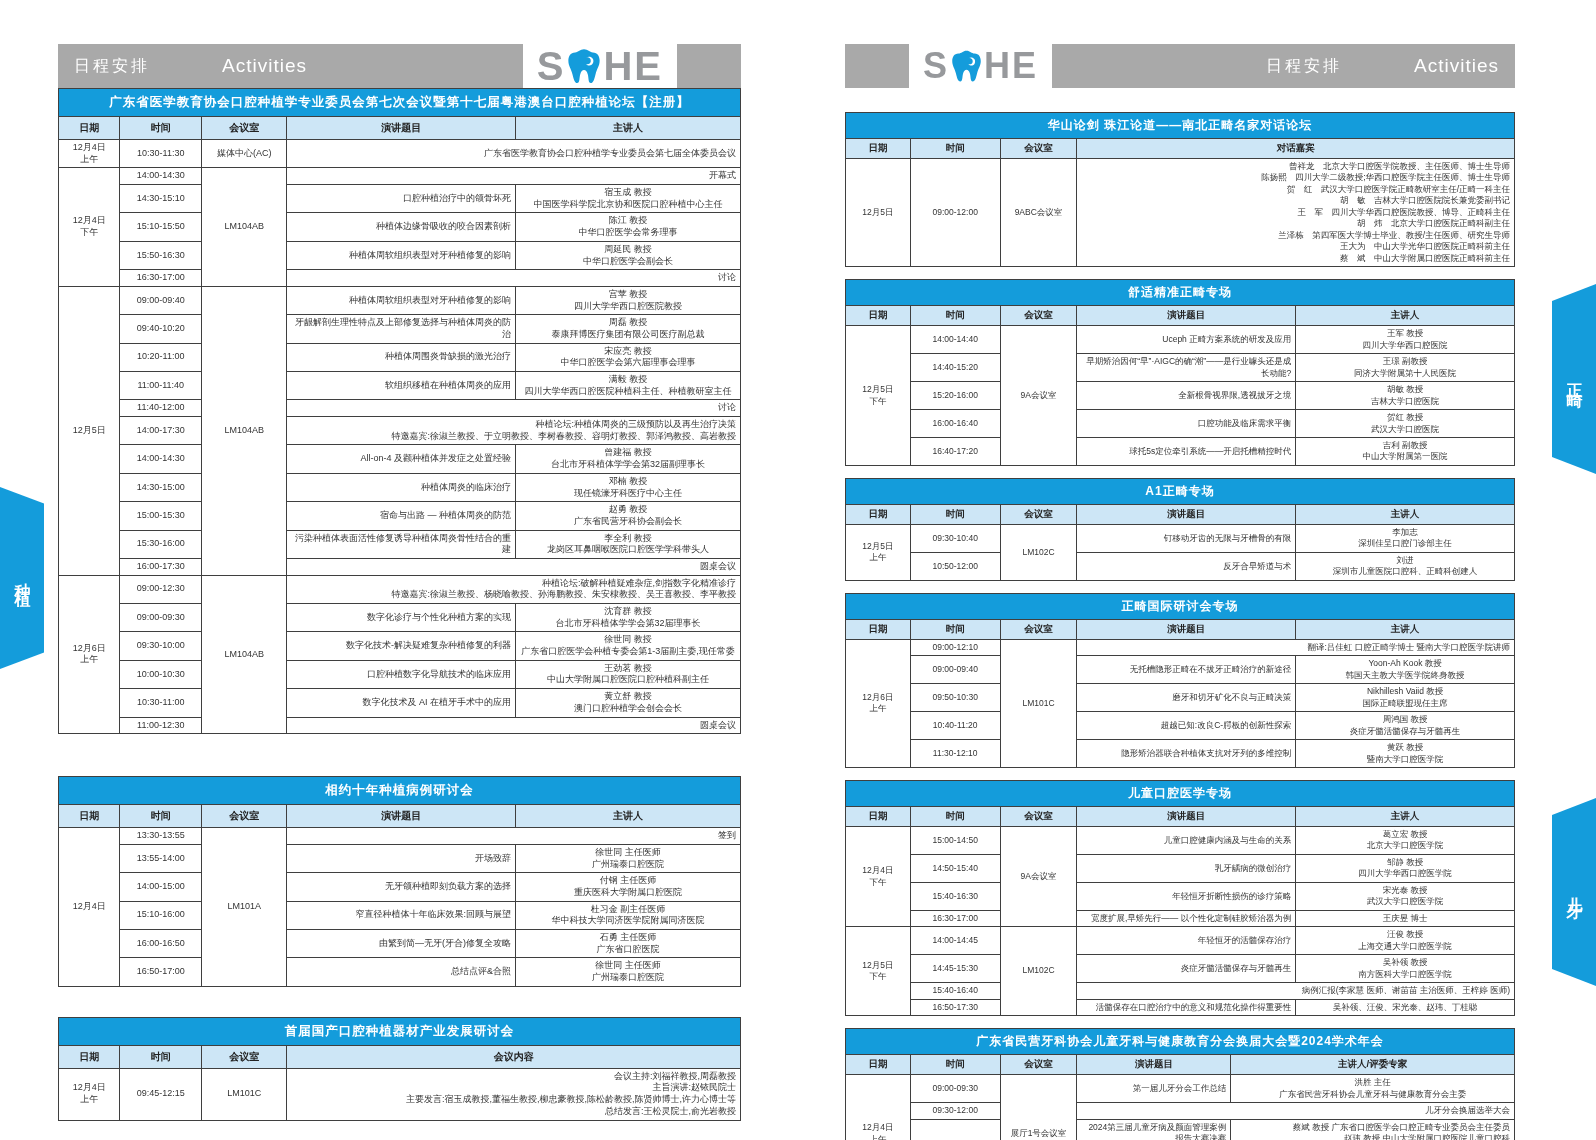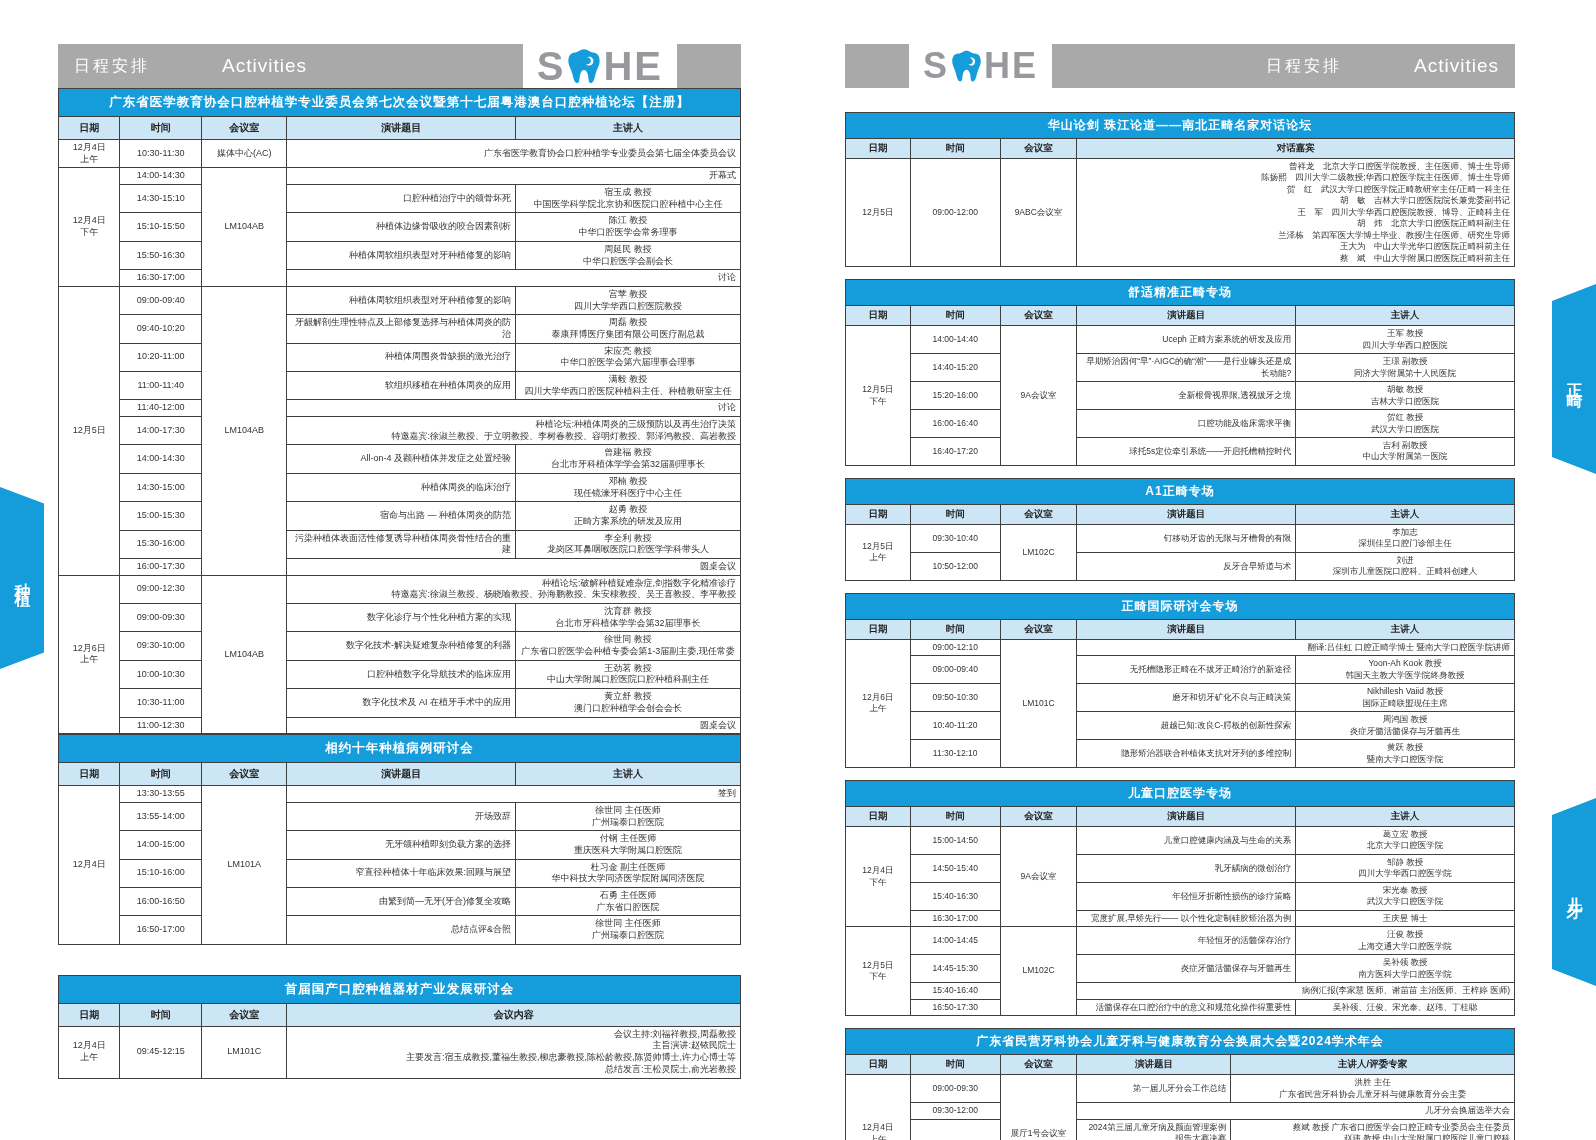--- a/index.html
+++ b/index.html
@@ -191,7 +191,7 @@
             <td>15:00-15:30</td>
             <td class="al">宿命与出路 — 种植体周炎的防范</td>
             <td>赵勇 教授
-正畸方案系统的研发及应用</td>
+广东省民营牙科协会副会长</td>
           </tr>
           <tr>
             <td>15:30-16:00</td>

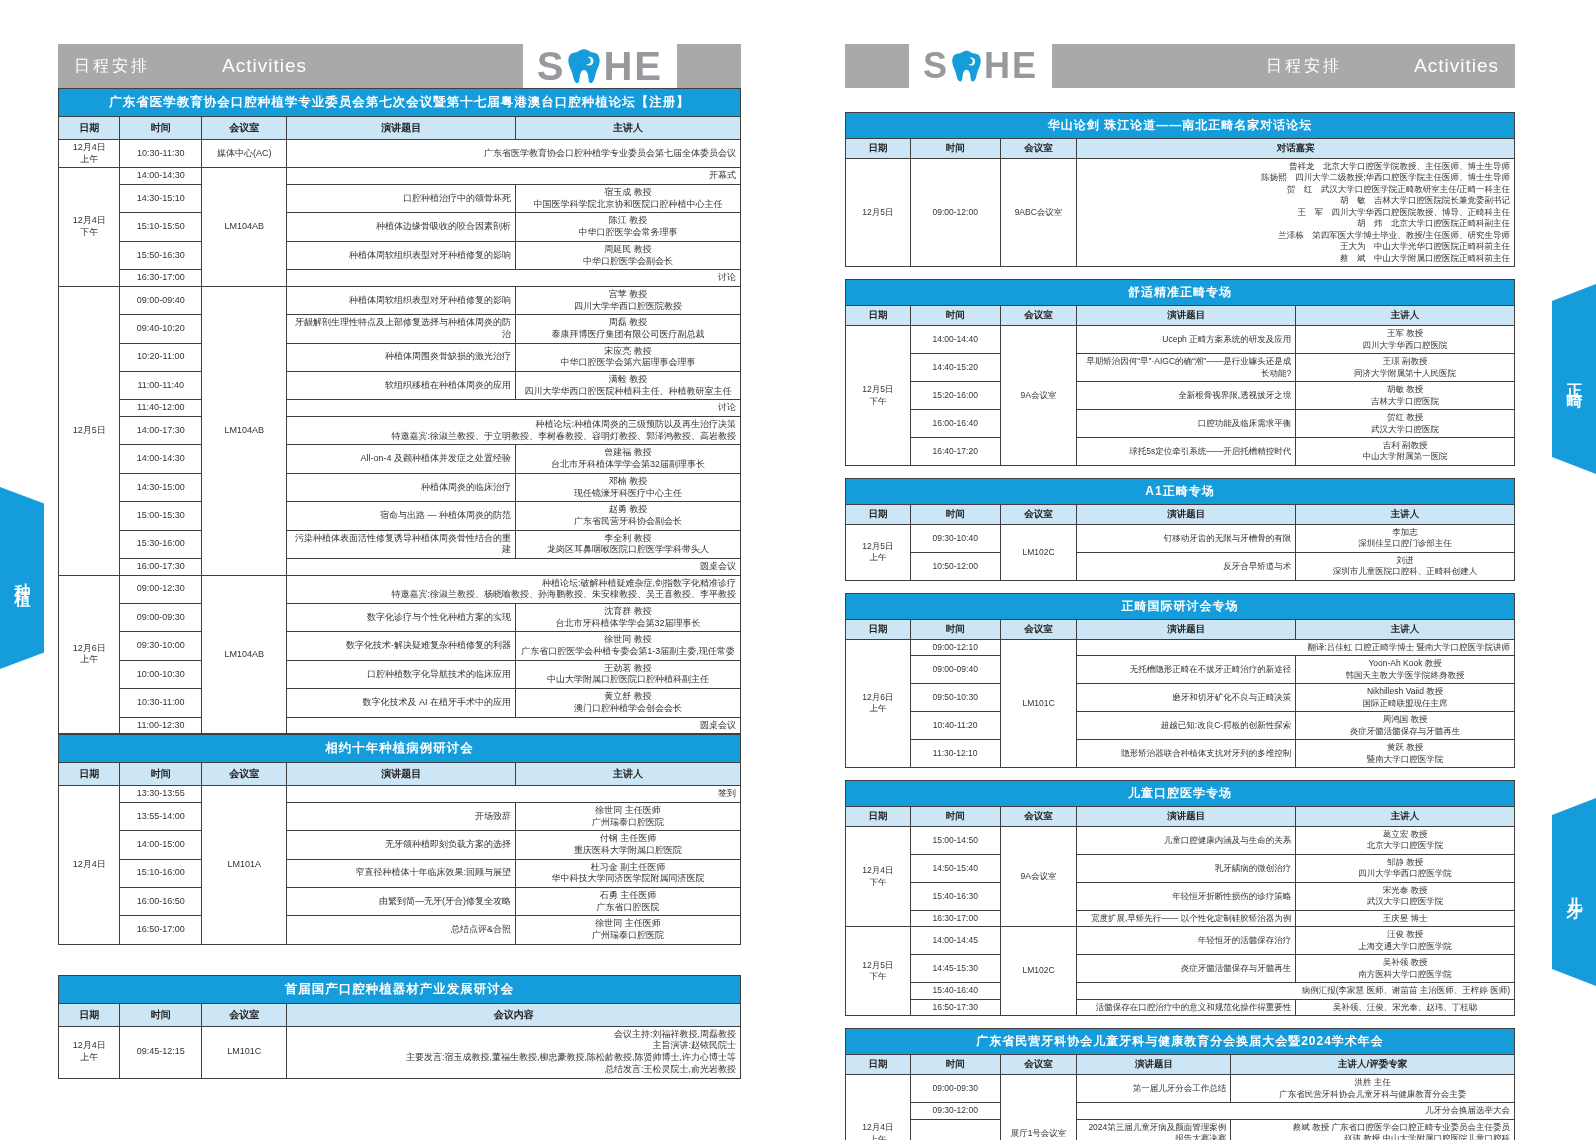--- a/index.html
+++ b/index.html
@@ -44,7 +44,7 @@
   td.al{text-align:right;}
 
   .page-left  .tbl-t1{}
-  .page-left  .tbl-t2{}
+  .page-left  .tbl-t2{margin-top:42px;}
   .page-left  .tbl-t3{margin-top:30px;}
   .page-right .tbl-r1{margin-top:24px;}
   .page-right .tbl-r2,.page-right .tbl-r3,.page-right .tbl-r4,

